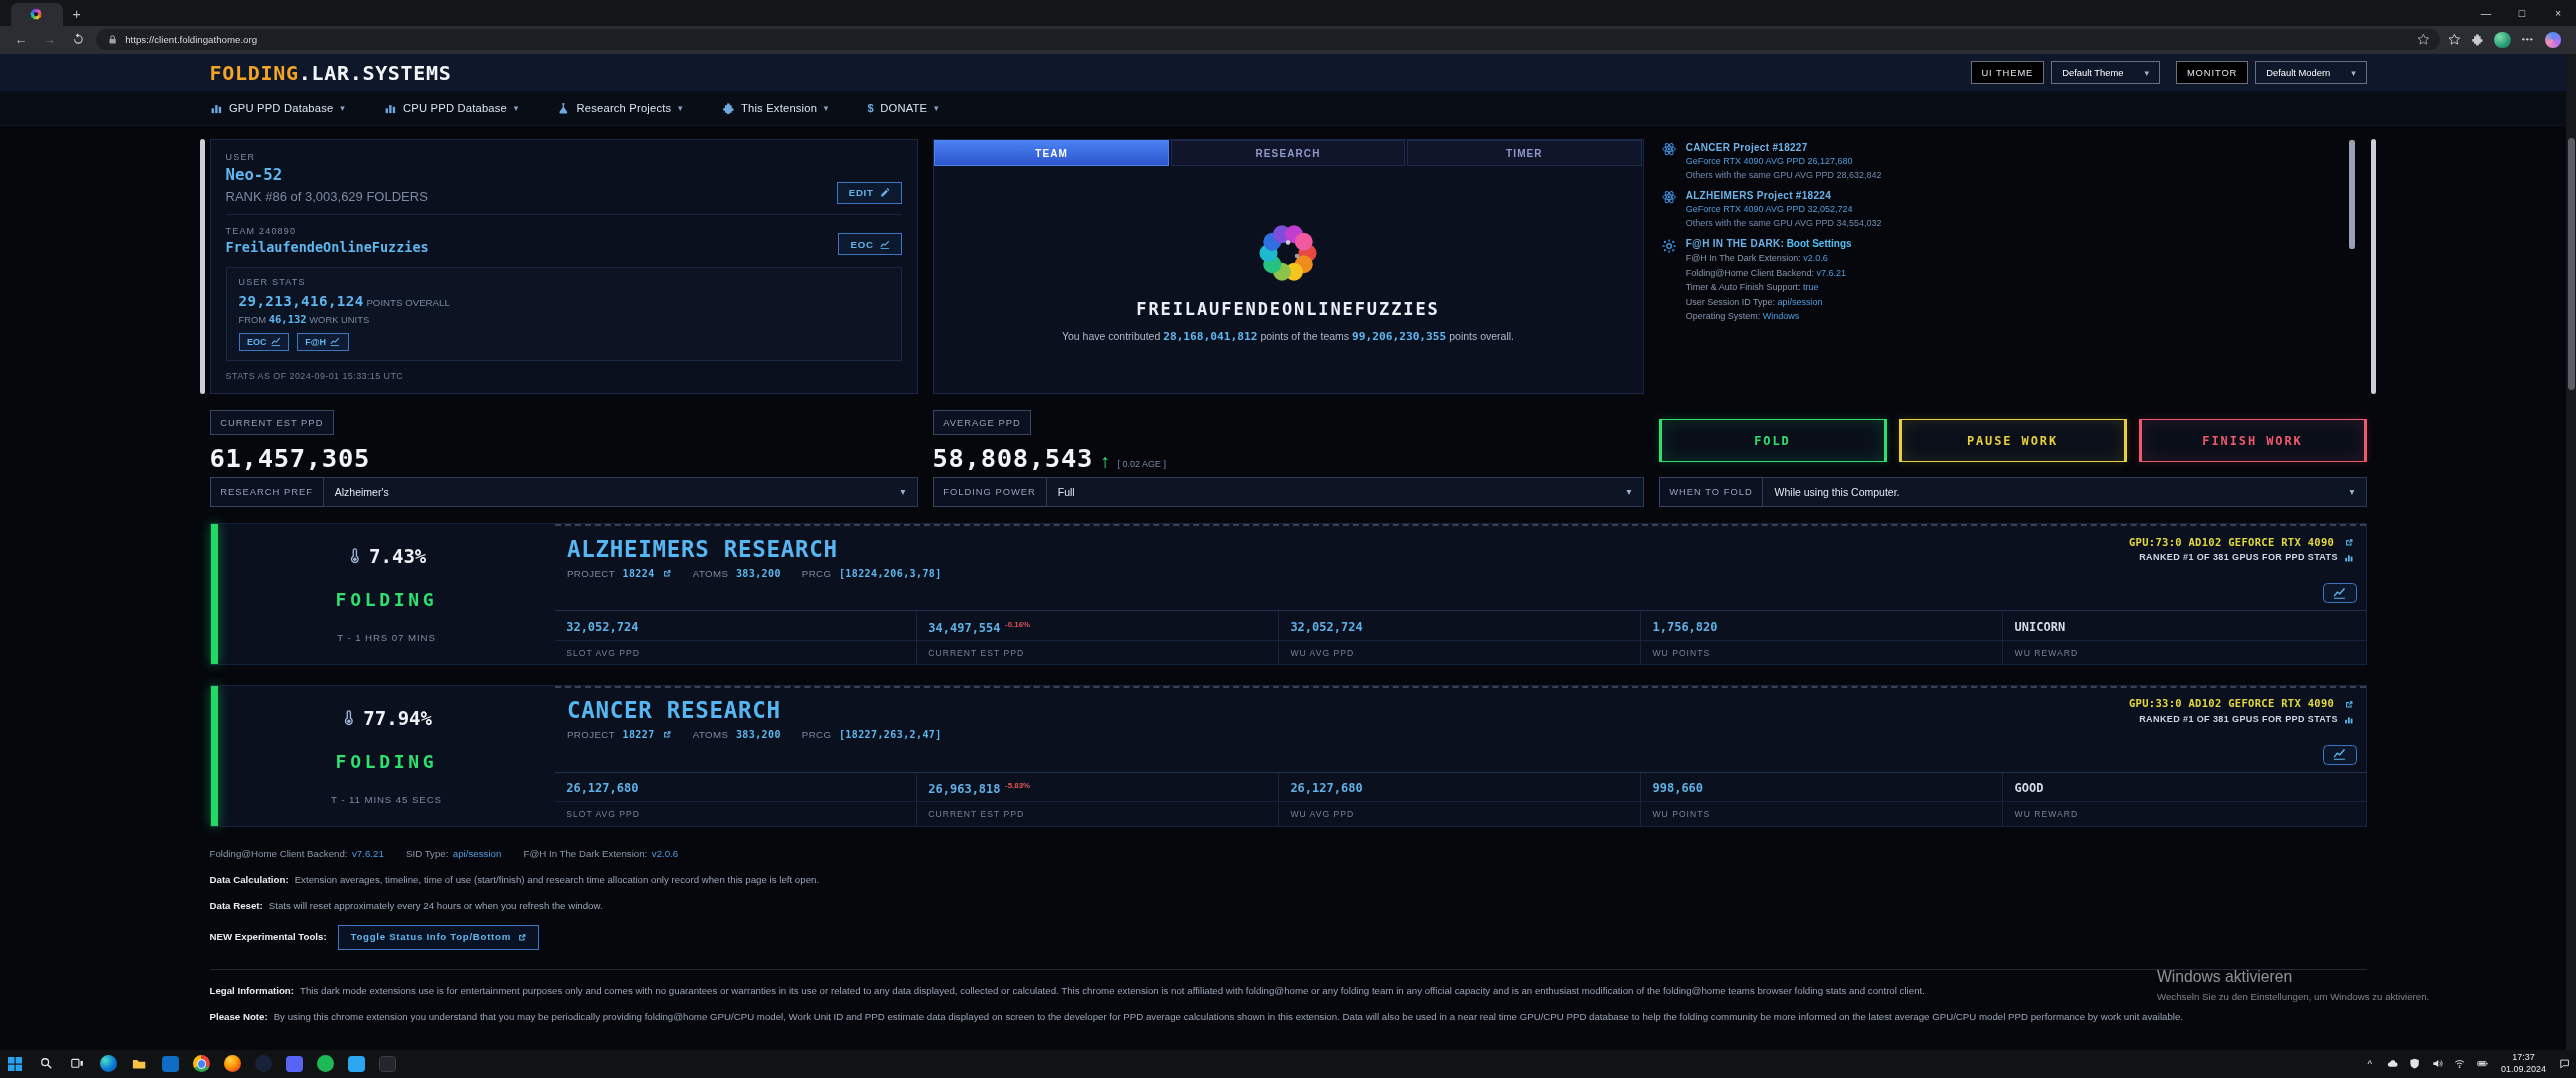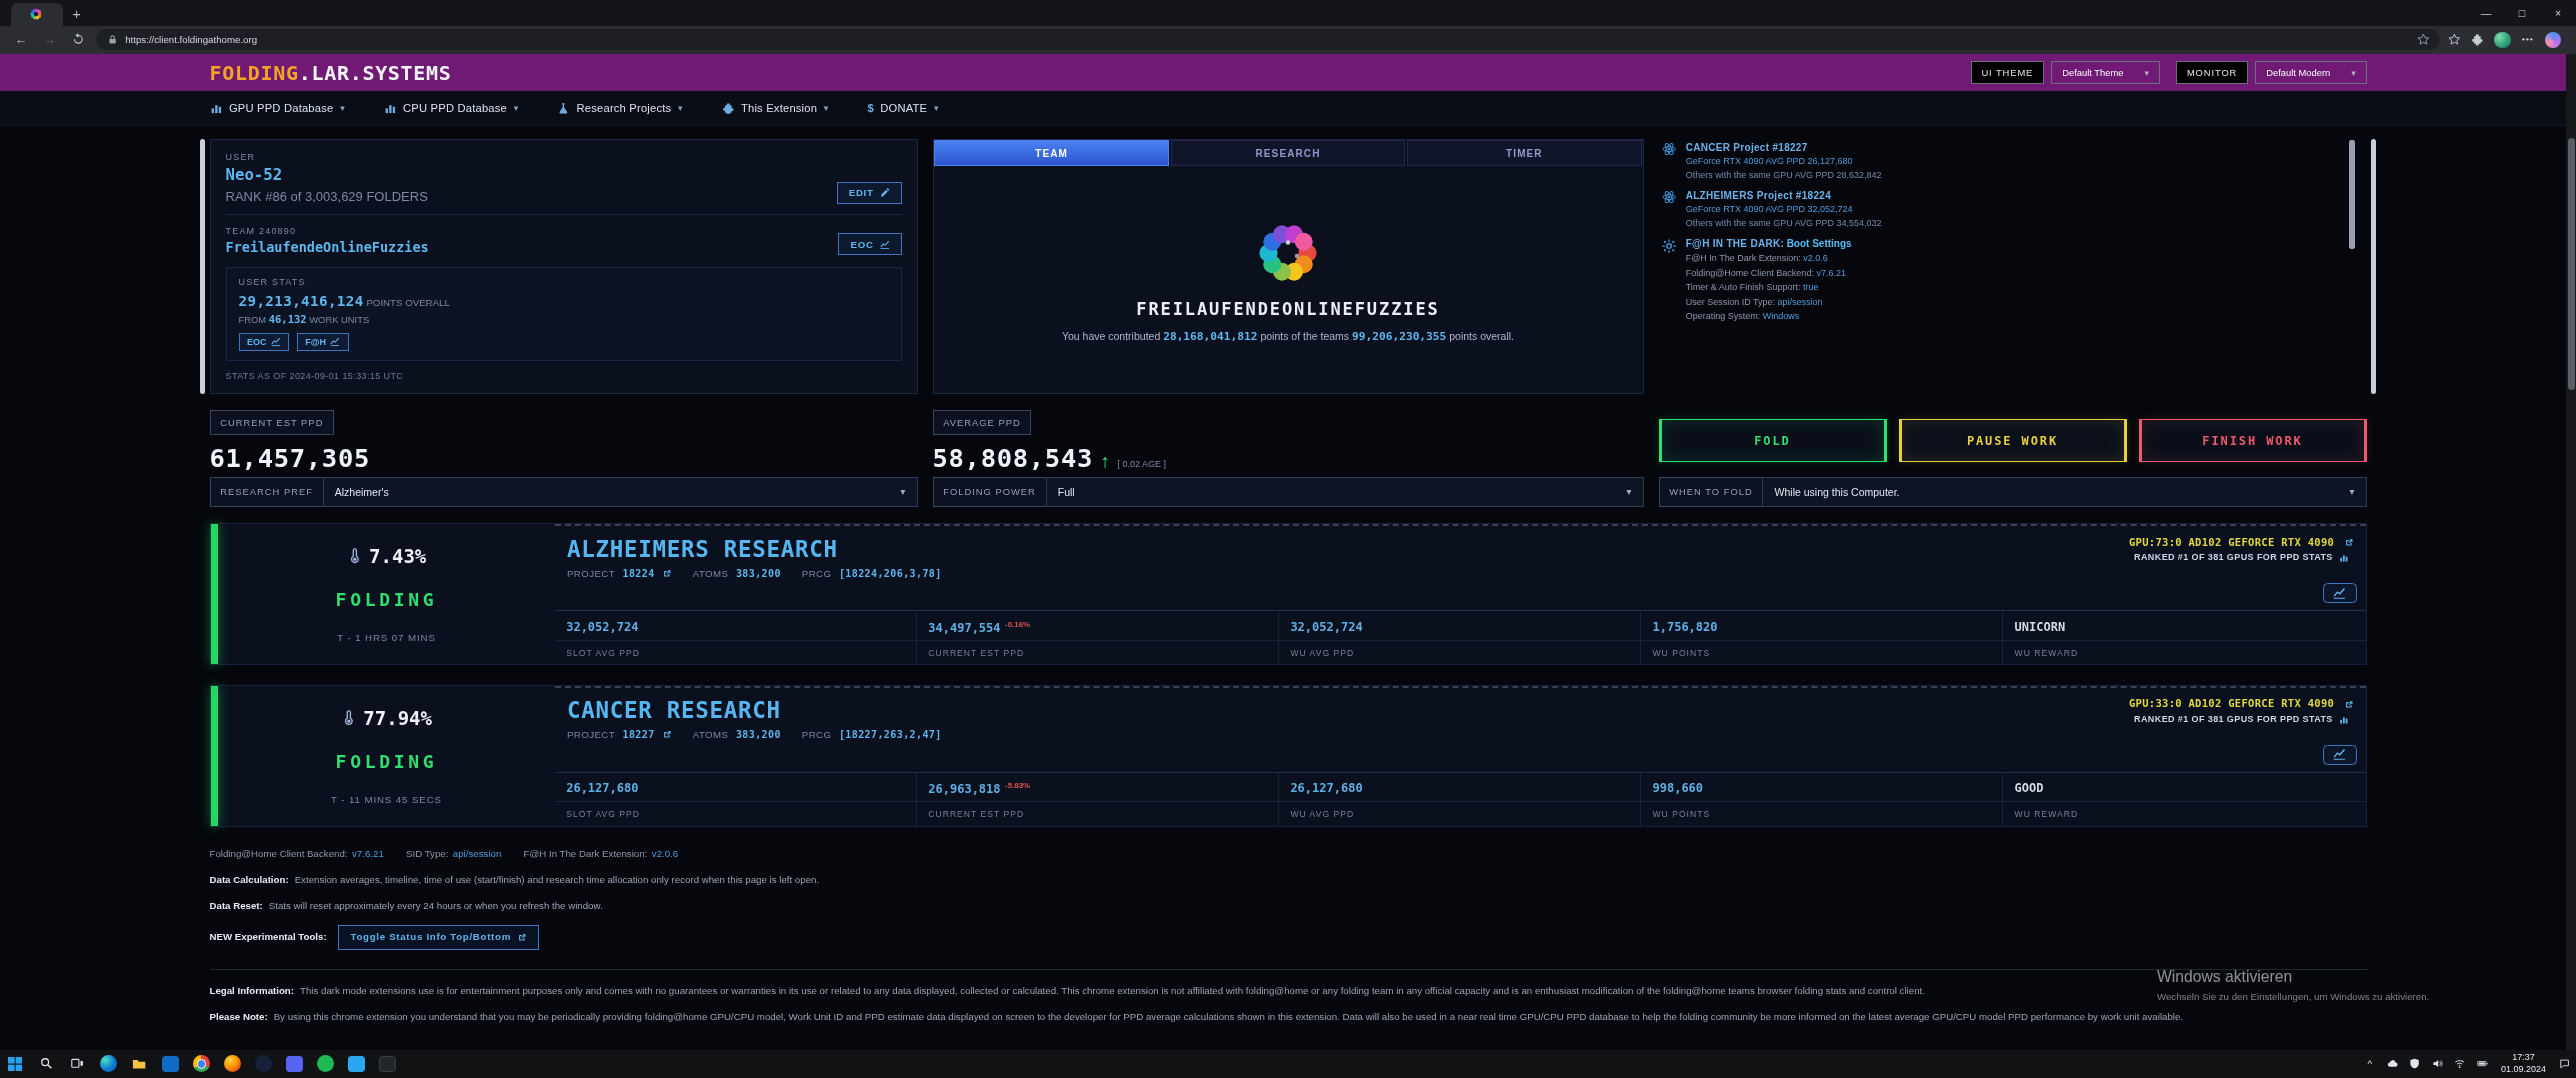--- a/index.html
+++ b/index.html
@@ -29,7 +29,7 @@
   
   .page{position:absolute;top:54px;left:0;right:0;bottom:28.5px;background:#05070d;overflow:hidden}
   .cw{width:2157px;margin:0 auto}
-  .site-header{height:37px;background:#701a75}
+  .site-header{height:37px;background:#0f172a}
   .header-inner{height:100%;display:flex;align-items:center;justify-content:space-between}
   .logo{font-family:"DejaVu Sans Mono",monospace;font-weight:bold;font-size:20px;letter-spacing:0.7px;cursor:pointer}
   .logo-a{color:#f5a524}.logo-b{color:#f2f4f8}

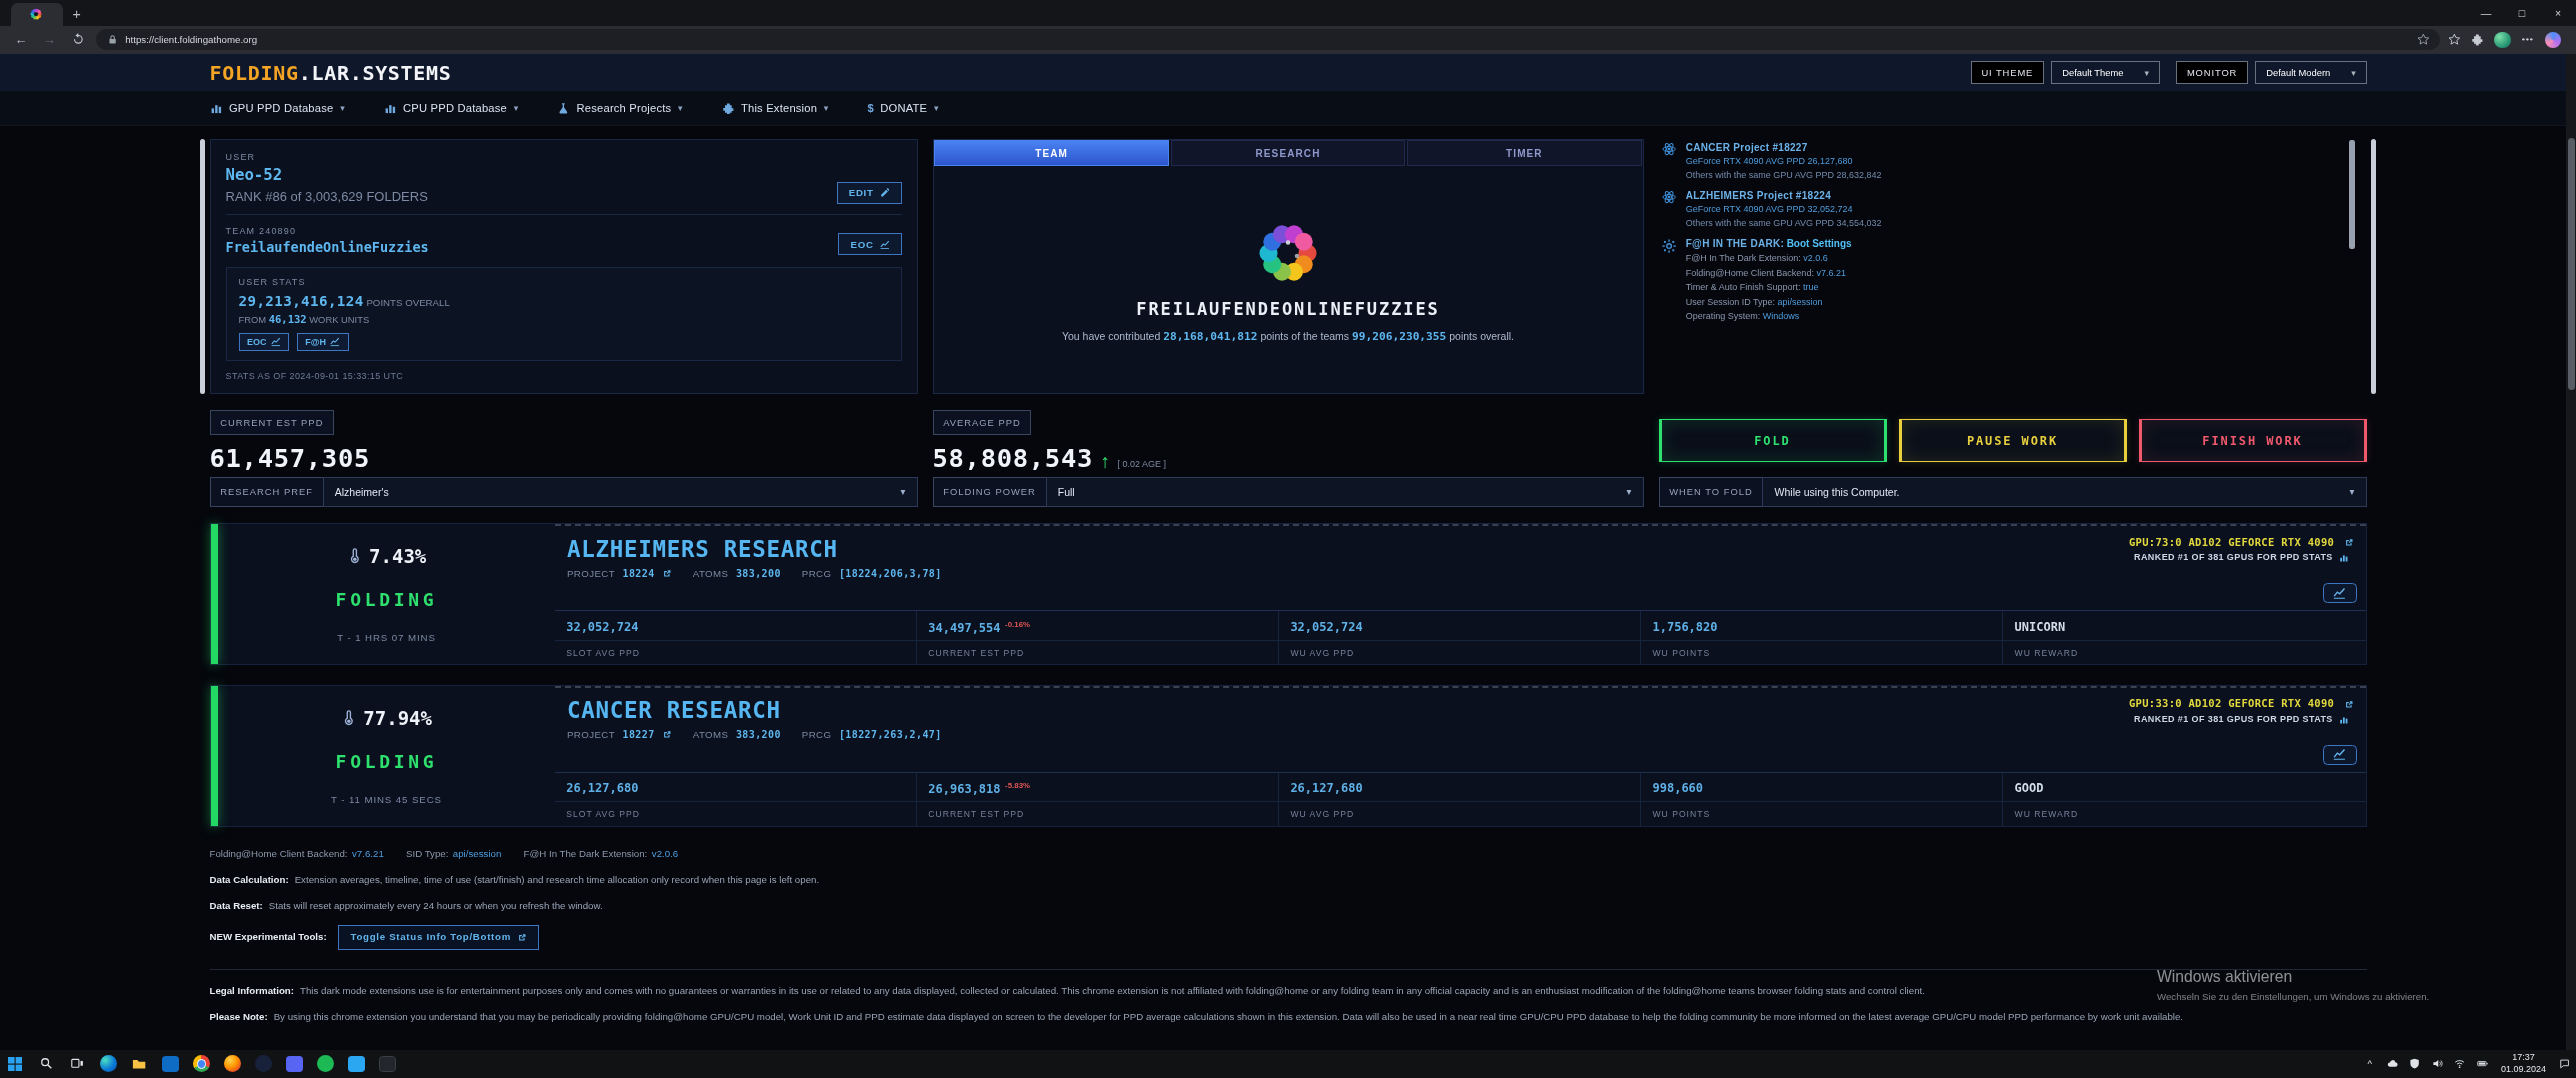--- a/index.html
+++ b/index.html
@@ -136,7 +136,7 @@
   .rc-meta .val{color:#5fb7f0;font-size:10px}
   .rc-meta .gap{width:6px}
   .rc-meta .linkic{color:#5fb7f0}
-  .gpu-block{text-align:center}
+  .gpu-block{text-align:right}
   .gpu-line{font-size:10.5px;color:#e3d93e;letter-spacing:0.3px}
   .gpu-line .ic{color:#5fb7f0;margin-left:3px}
   .ranked{margin-top:4.5px;font-size:9px;color:#cdd7e6;letter-spacing:0.4px;font-weight:bold}

